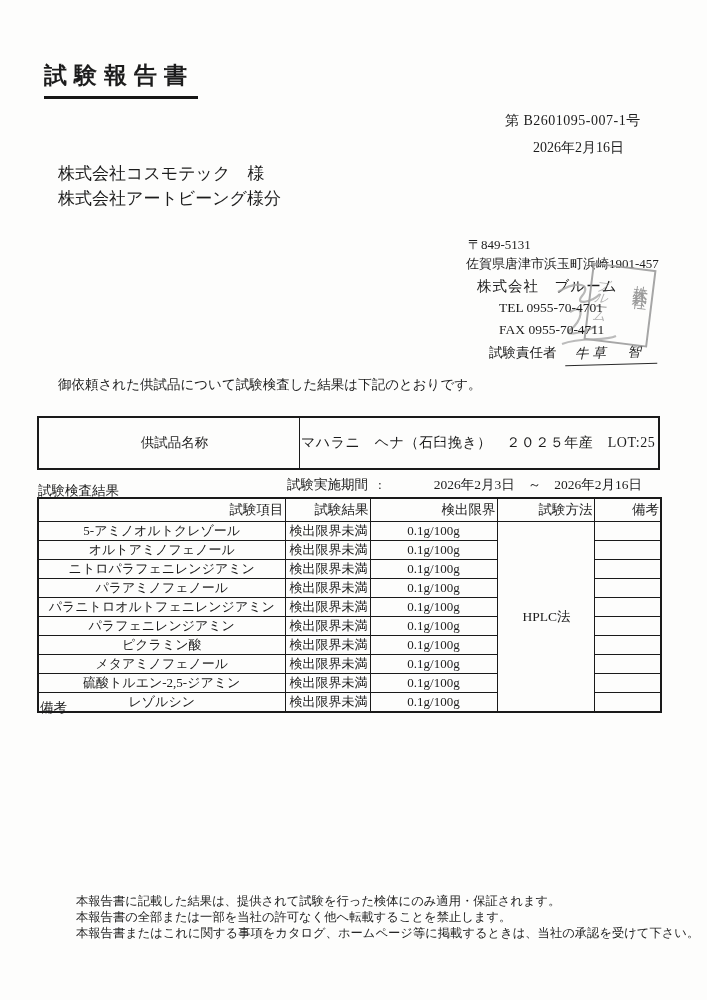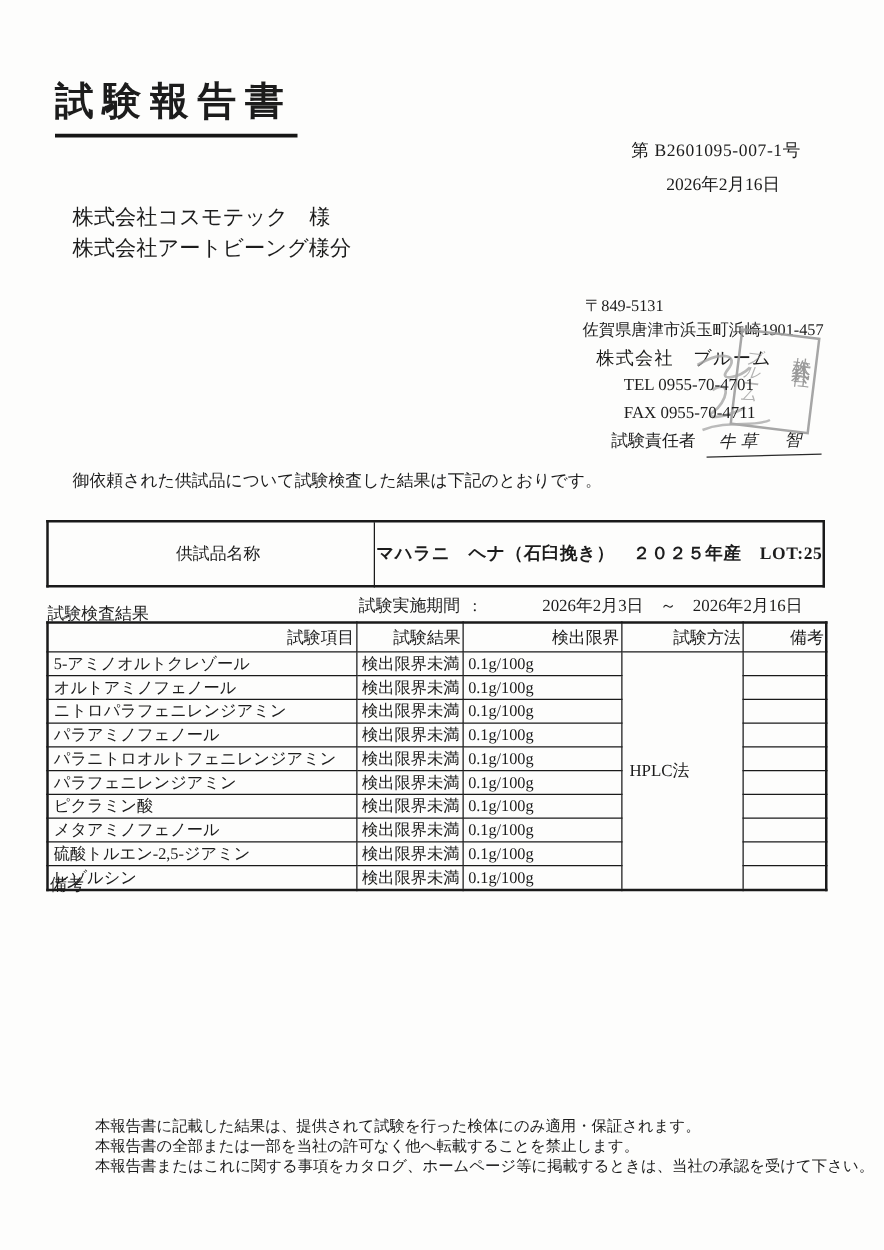--- a/index.html
+++ b/index.html
@@ -11,7 +11,7 @@
   .abs{position:absolute; white-space:nowrap;}
 
   .title{
-    left:44px; top:60px; font-size:31px; font-weight:bold; letter-spacing:7px;
+    left:44px; top:60px; font-size:23px; font-weight:bold; letter-spacing:7px;
     border-bottom:3px solid #161616; padding:0 4px 5px 0;
   }
   .report-no{left:505px; top:112px; font-size:14px; letter-spacing:0.5px;}

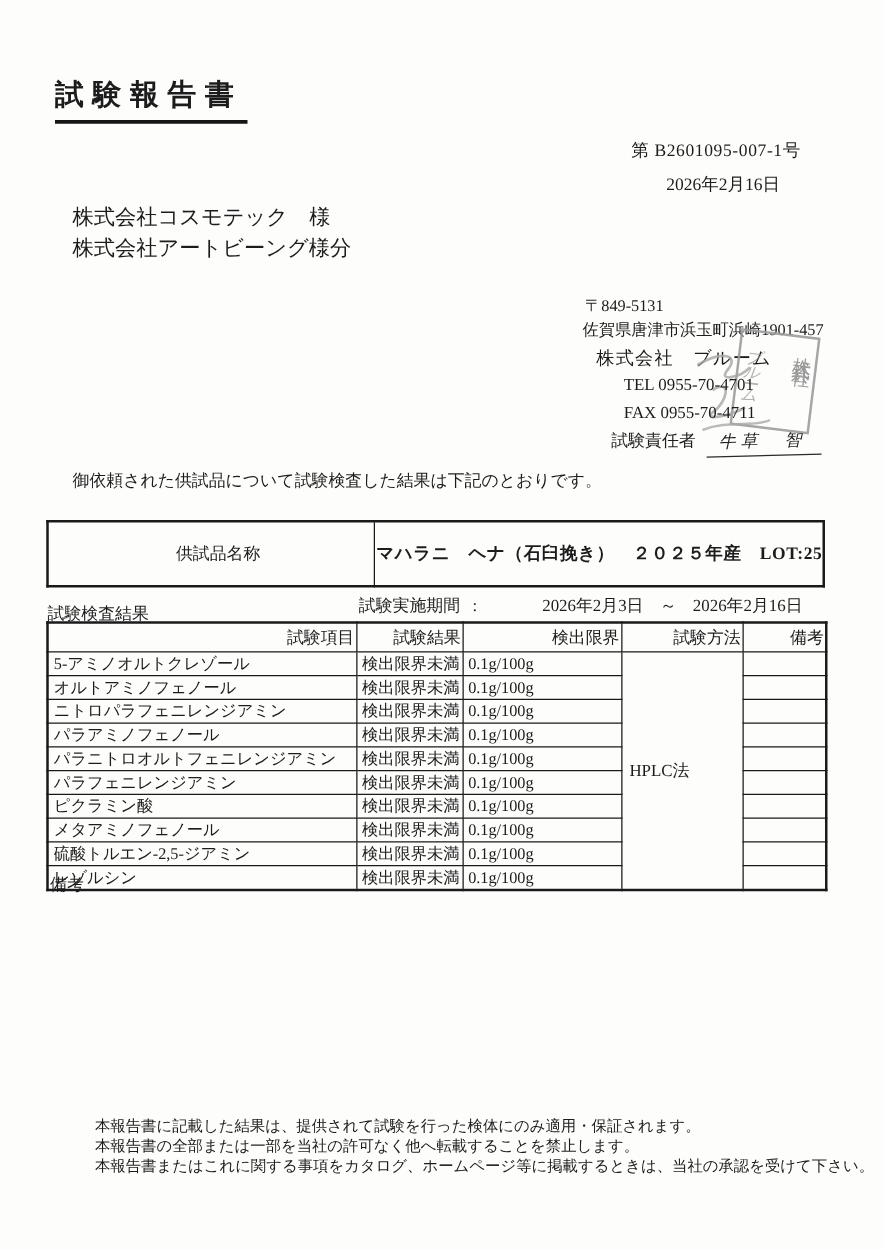--- a/index.html
+++ b/index.html
@@ -52,7 +52,7 @@
   .sample-table table{width:623px;}
   .sample-table td{height:48px; font-size:13.5px;}
   .sample-table .c-label{width:247px; text-align:center;padding-left:12px;}
-  .sample-table .c-value{font-size:14px; padding-left:1px; letter-spacing:0.5px;font-weight:bold;}
+  .sample-table .c-value{font-size:14px; padding-left:1px; letter-spacing:0.5px;}
 
   .results-heading{left:38px; top:482px; font-size:13.5px;}
   .period{left:287px; top:476px; font-size:13.5px;}

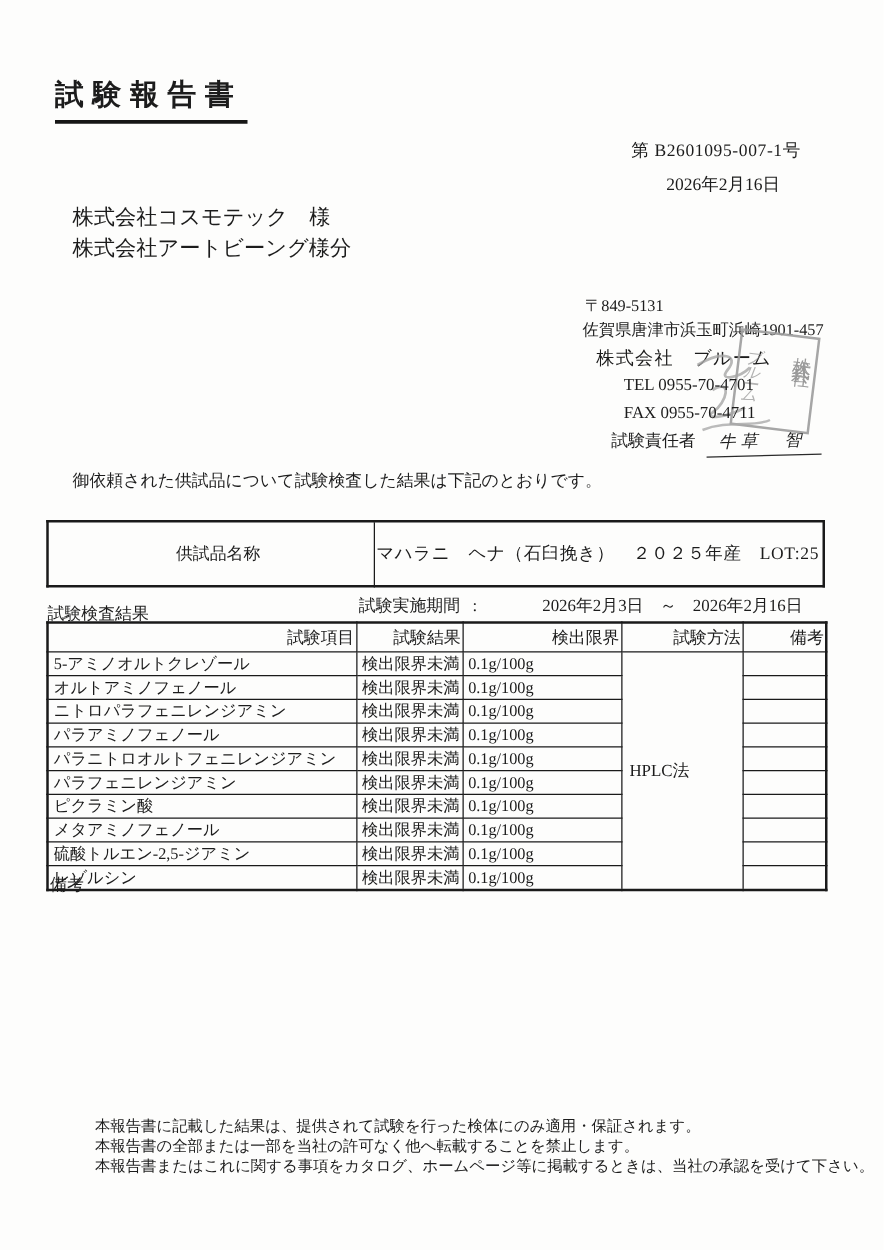--- a/index.html
+++ b/index.html
@@ -64,7 +64,7 @@
   .results-table{left:37px; top:497px;}
   .results-table table{width:623px; font-size:13px;}
   .results-table th{height:20px; font-weight:normal; font-size:13.5px; text-align:right;}
-  .results-table td{height:17.5px; padding:0 4px; text-align:left;margin-left:32px;}
+  .results-table td{height:17.5px; padding:0 4px; text-align:center;margin-left:32px;}
   .results-table td.method{vertical-align:middle; padding-left:6px; font-size:13.5px;}
 
   .remarks{left:40px; top:699px; font-size:13.5px;}

